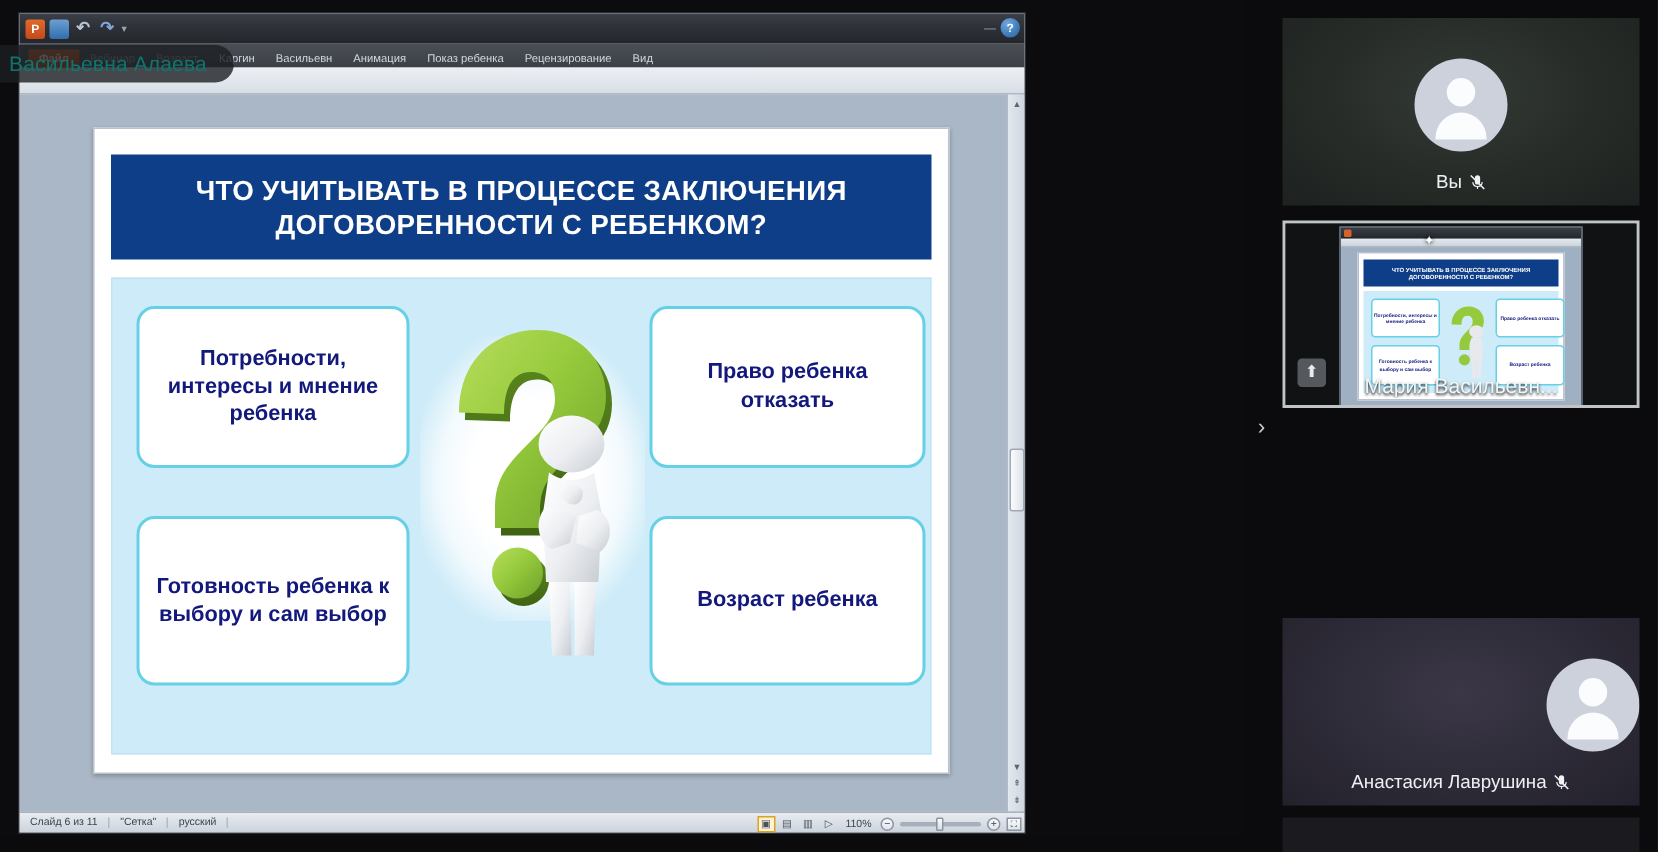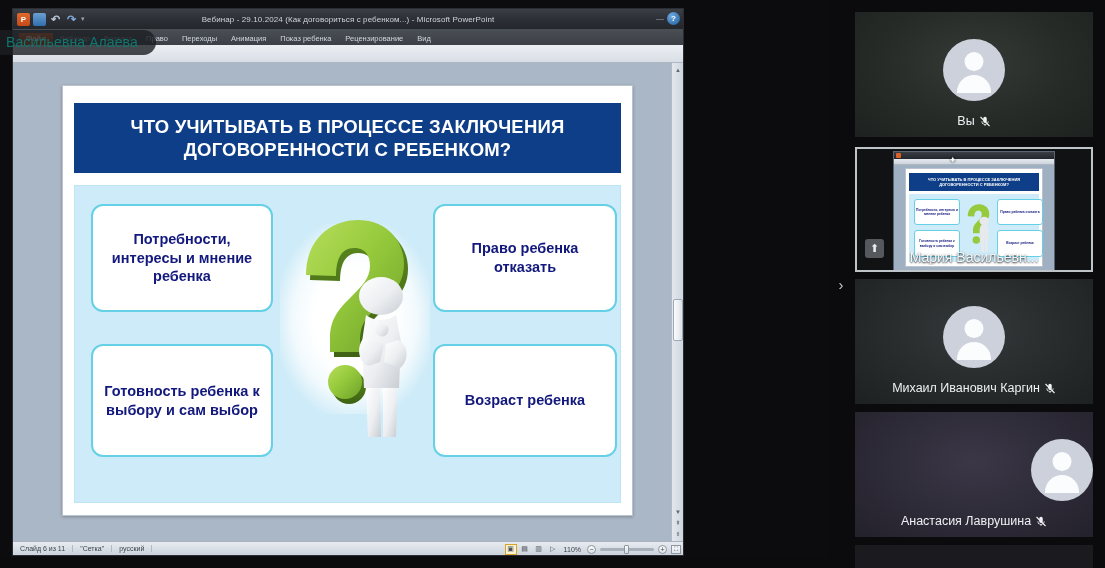--- a/index.html
+++ b/index.html
@@ -325,7 +325,6 @@
           <div class="qat-ico qat-redo">↷</div>
           <div class="qat-caret">▾</div>
         </div>
-        <div class="ppt-title">Вебинар - 29.10.2024 (Как договориться с ребенком...) - Microsoft PowerPoint</div>
         <div class="ppt-wincontrols">
           <div class="win-min">—</div>
           <div class="help-btn">?</div>

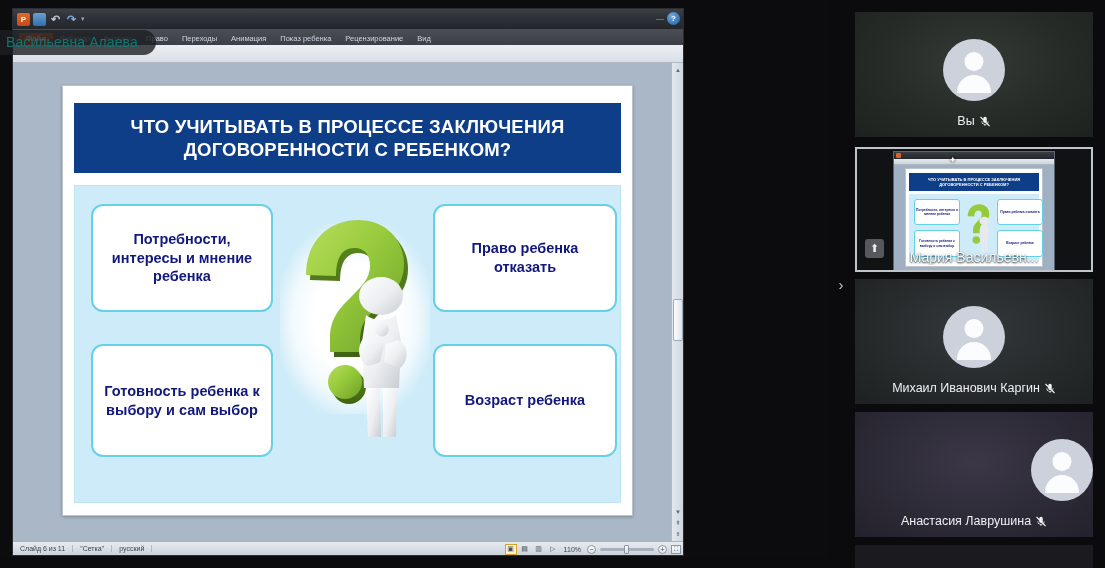--- a/index.html
+++ b/index.html
@@ -335,7 +335,7 @@
         <div class="rtab file">Файл</div>
         <div class="rtab dim">Вебинар</div>
         <div class="rtab dim">Возраст</div>
-        <div class="rtab">Право</div>
+        <div class="rtab">Каргин</div>
         <div class="rtab">Переходы</div>
         <div class="rtab">Анимация</div>
         <div class="rtab">Показ ребенка</div>

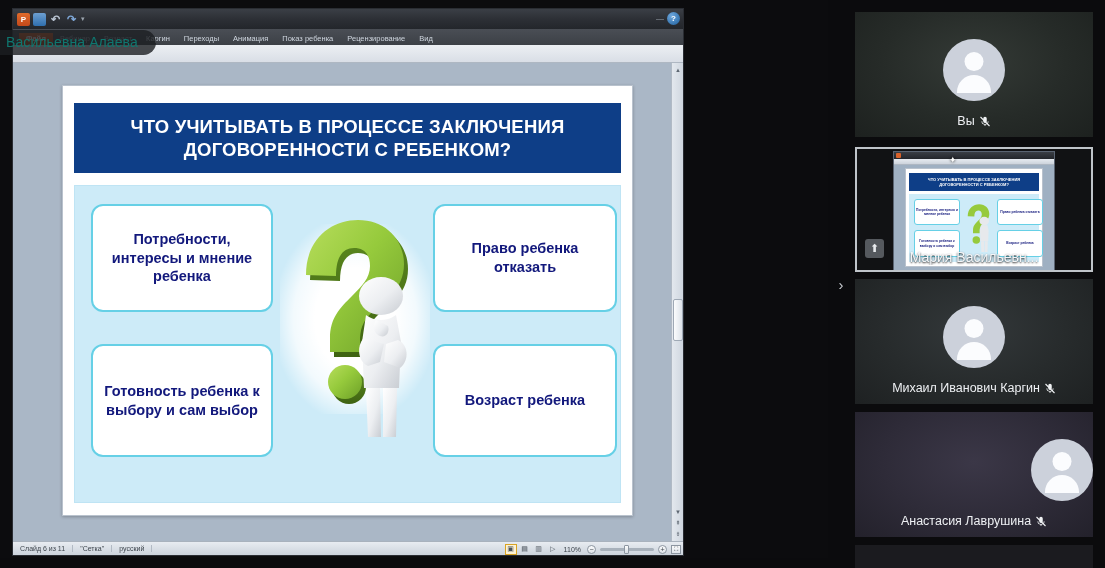--- a/index.html
+++ b/index.html
@@ -336,7 +336,7 @@
         <div class="rtab dim">Вебинар</div>
         <div class="rtab dim">Возраст</div>
         <div class="rtab">Каргин</div>
-        <div class="rtab">Переходы</div>
+        <div class="rtab">Васильевн</div>
         <div class="rtab">Анимация</div>
         <div class="rtab">Показ ребенка</div>
         <div class="rtab">Рецензирование</div>

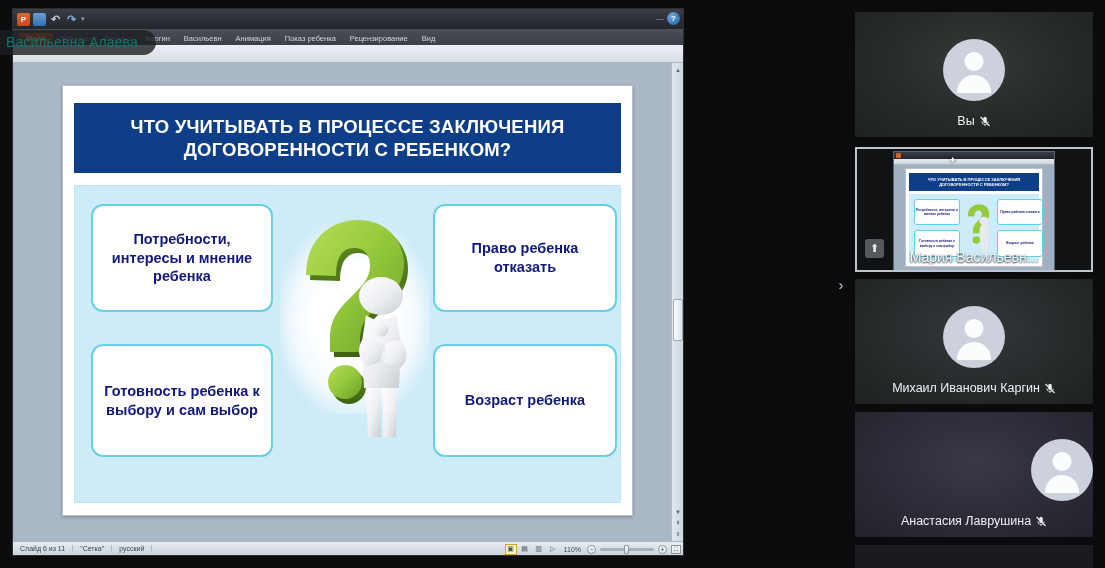--- a/index.html
+++ b/index.html
@@ -481,17 +481,6 @@
       </div>
     </div>
 
-    <div class="tile t2">
-      <div class="avatar"></div>
-      <div class="tile-label">
-        <span>Михаил Иванович Каргин</span>
-        <svg class="mic-off" viewBox="0 0 24 24">
-          <path fill="#f0f2f4" d="M12 15a3.5 3.5 0 0 0 3.5-3.5V6A3.5 3.5 0 0 0 12 2.5 3.5 3.5 0 0 0 8.5 6v5.5A3.5 3.5 0 0 0 12 15z"></path>
-          <path fill="#f0f2f4" d="M17.5 11.5a5.5 5.5 0 0 1-11 0H5a7 7 0 0 0 6.2 6.9V21h1.6v-2.6A7 7 0 0 0 19 11.5z"></path>
-          <path stroke="#f0f2f4" stroke-width="2.2" d="M3 3 L21 21"></path>
-        </svg>
-      </div>
-    </div>
 
     <div class="tile t3">
       <div class="avatar"></div>

